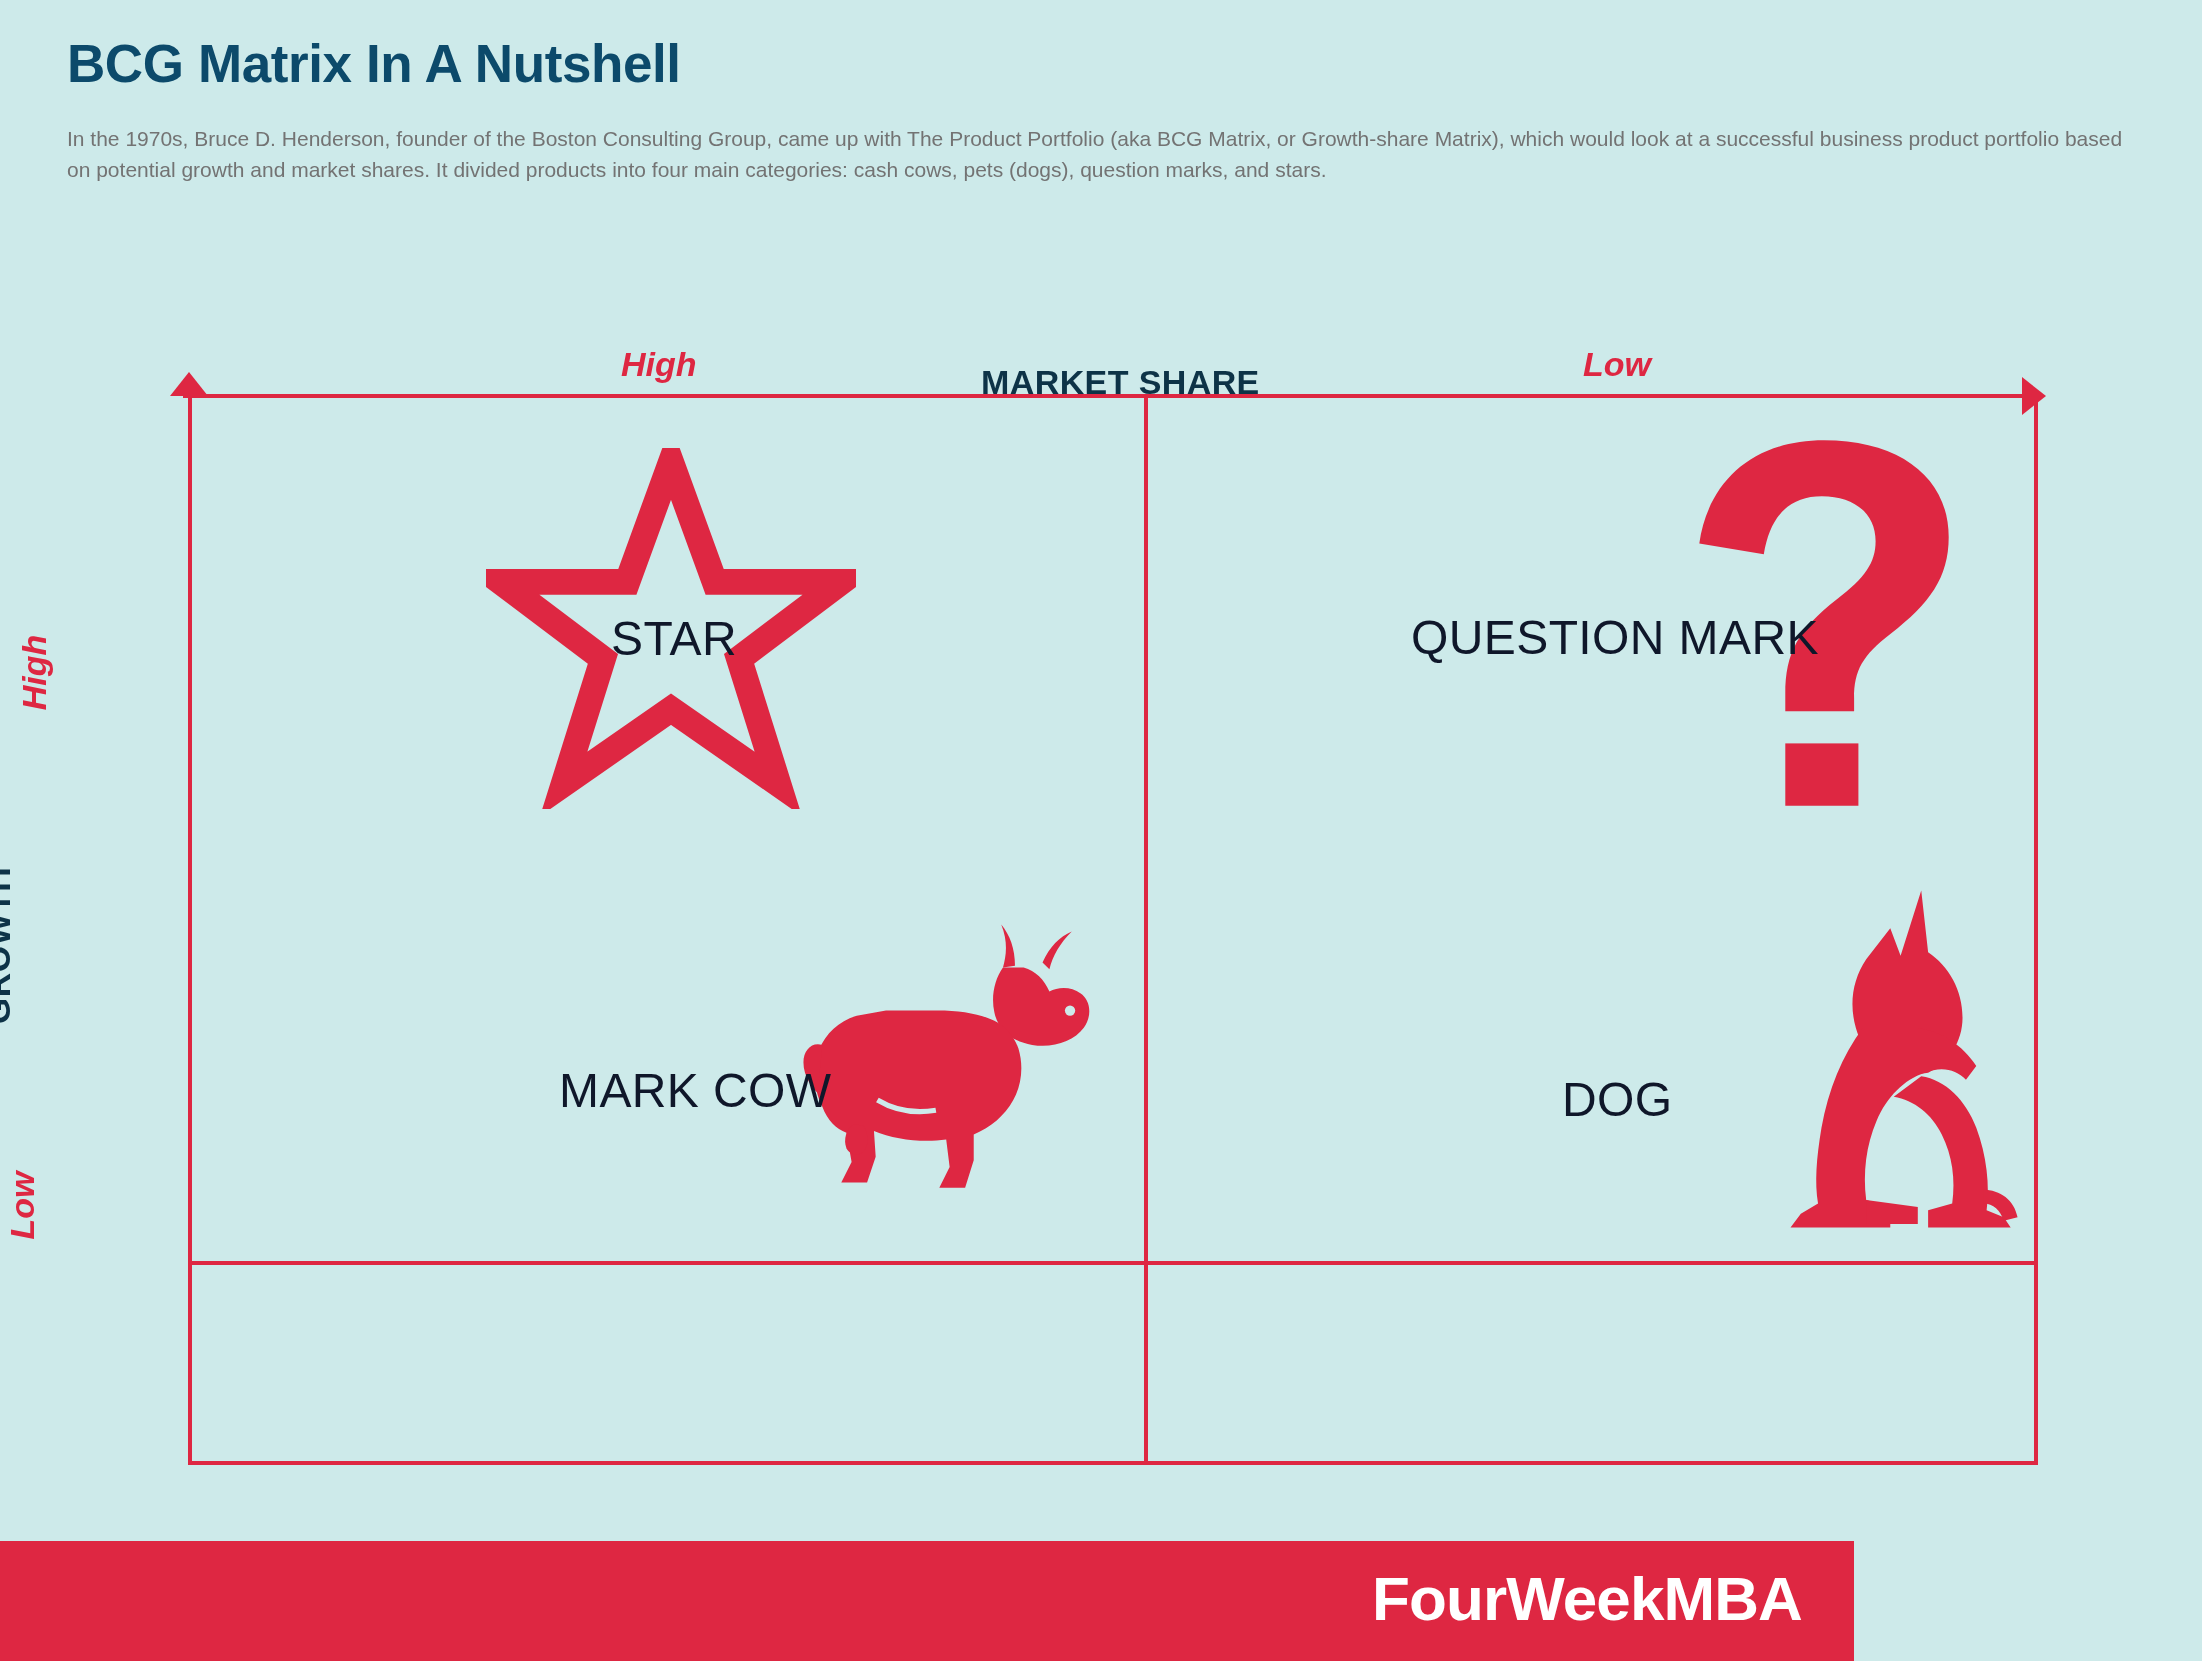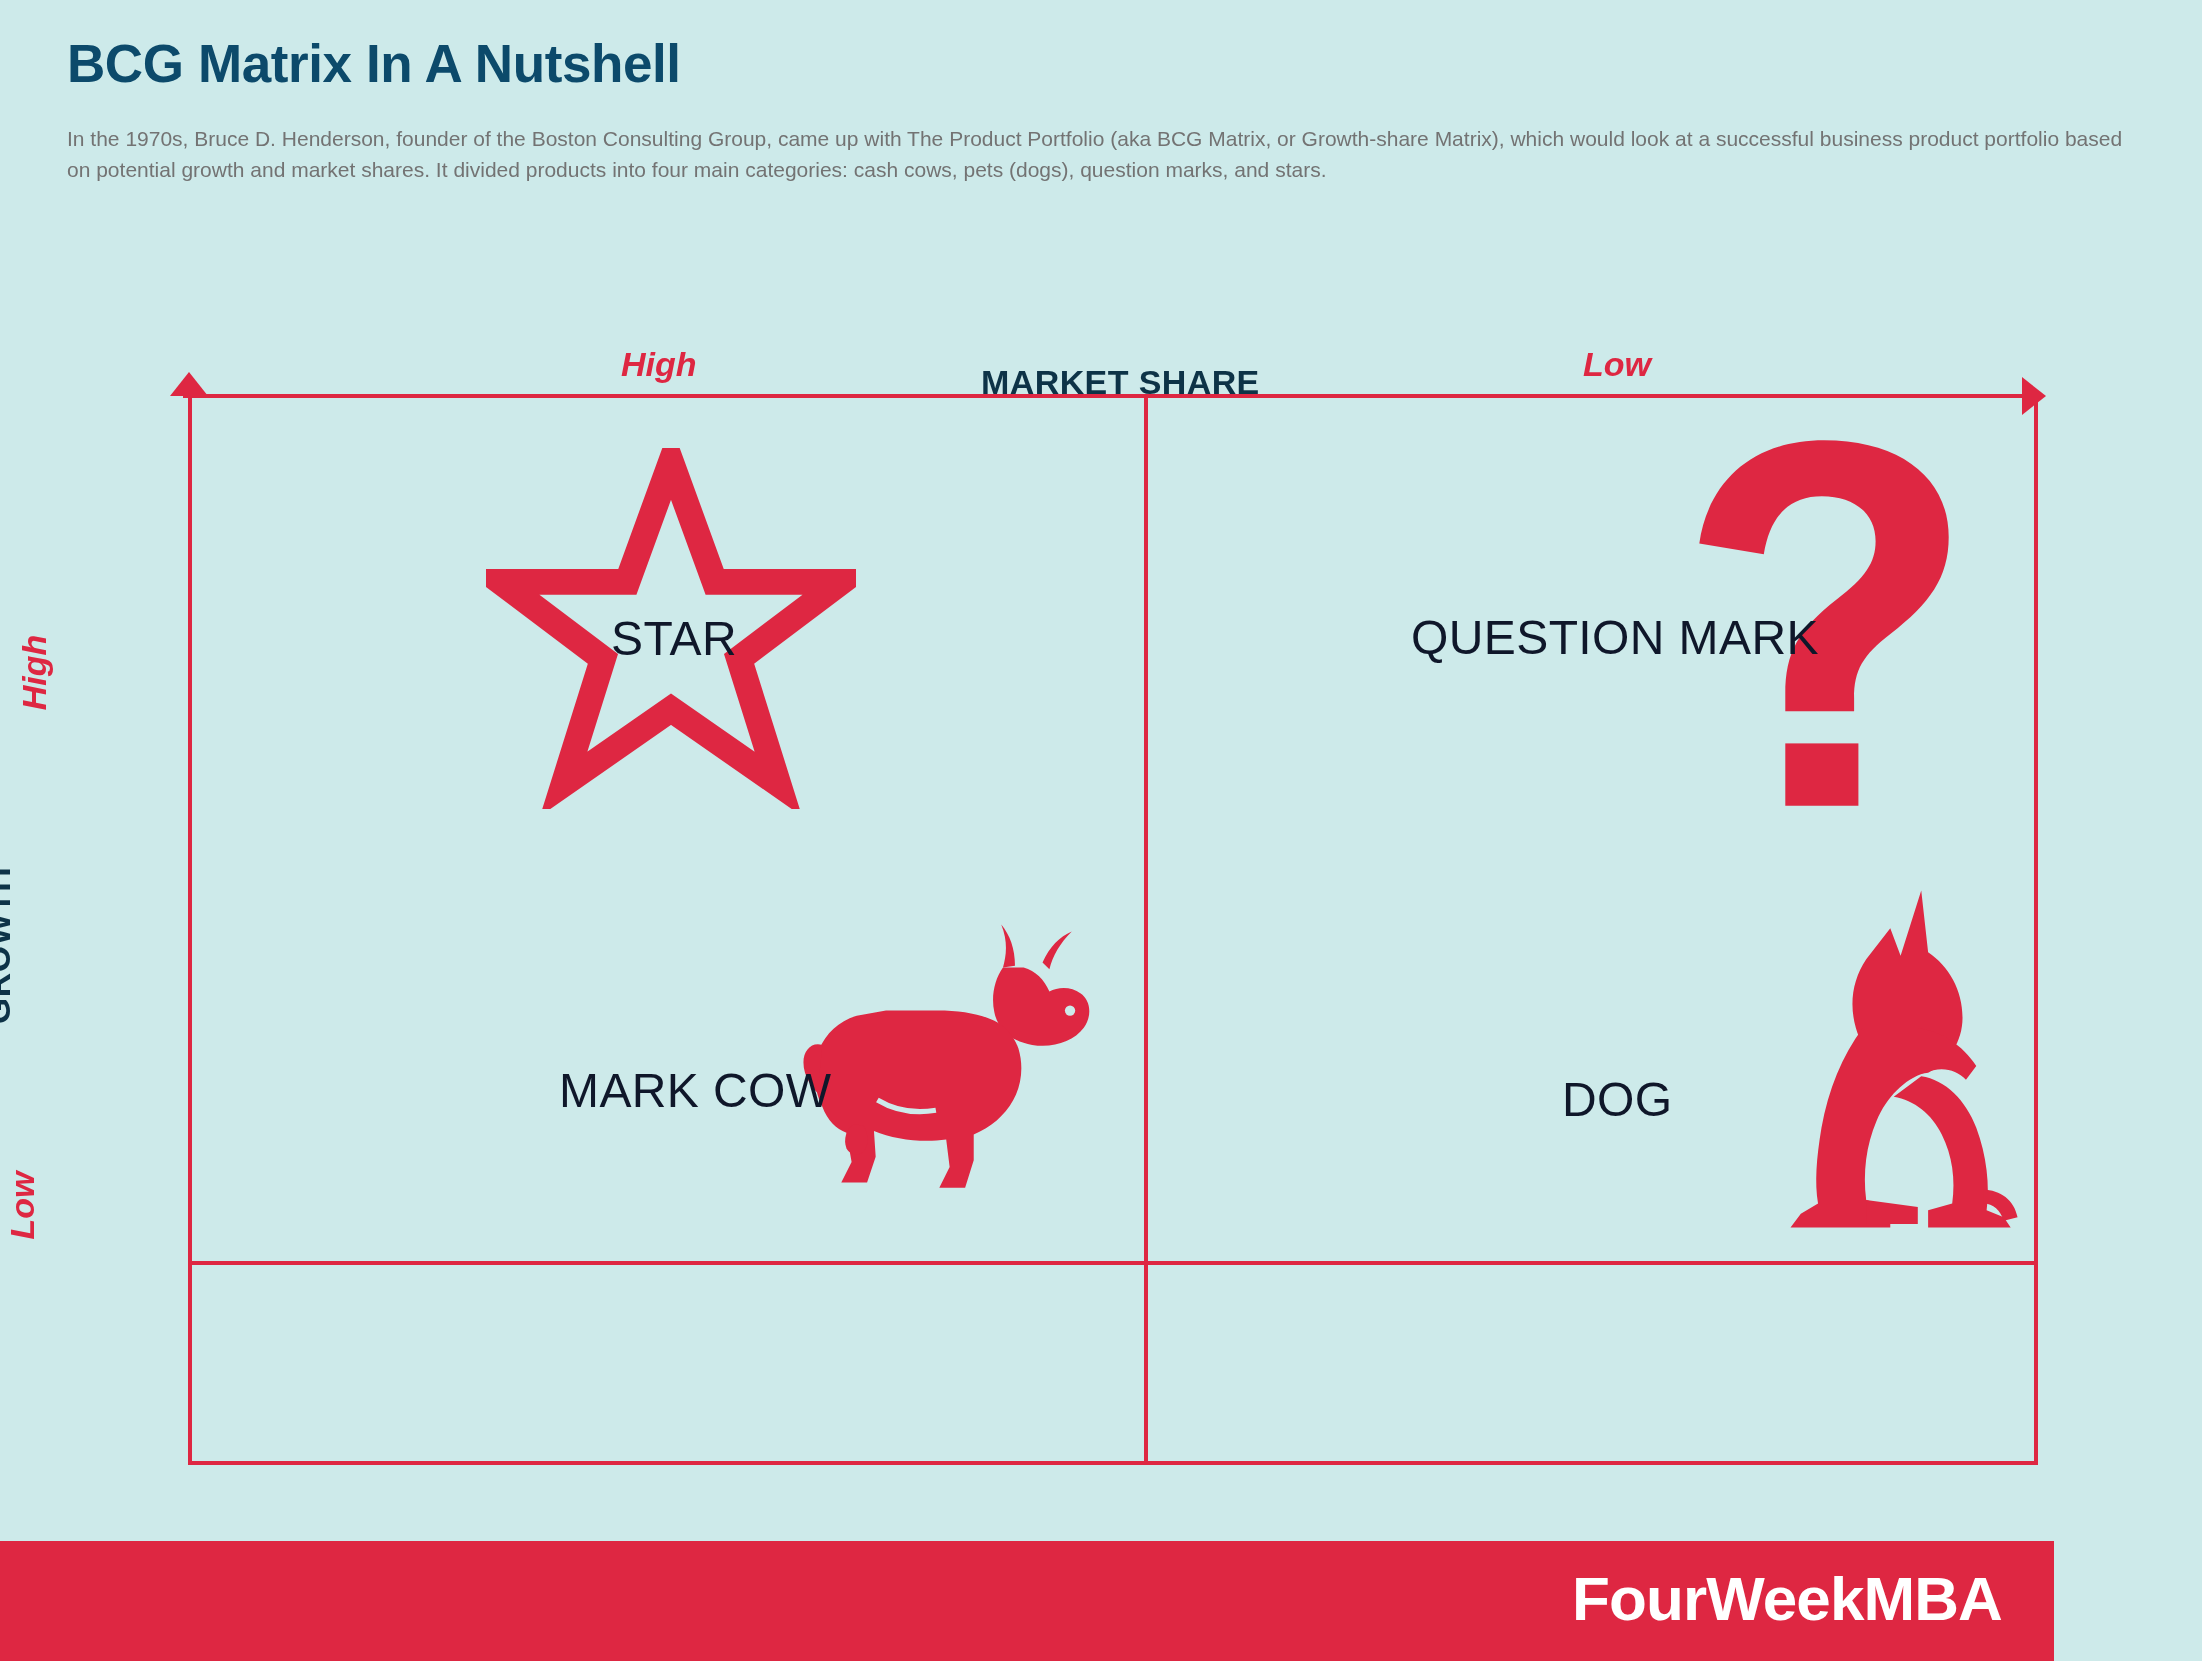--- a/index.html
+++ b/index.html
@@ -221,7 +221,7 @@
     position: absolute;
     left: 0;
     bottom: 0;
-    width: 2054px;
+    width: 1854px;
     height: 120px;
     background: #de2742;
   }

